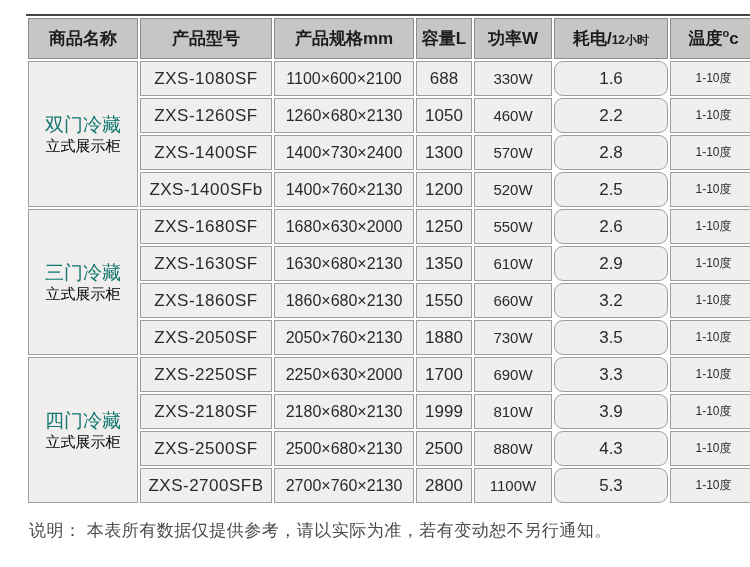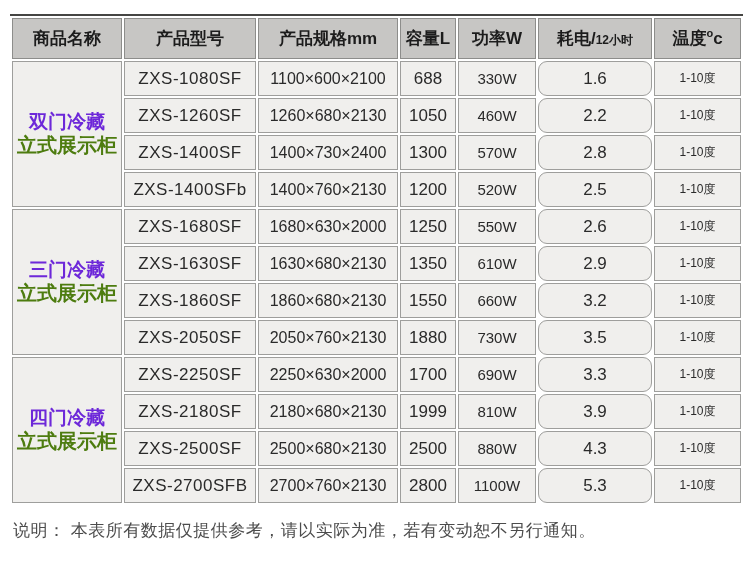--- a/index.html
+++ b/index.html
@@ -8,7 +8,7 @@
     width: 750px; height: 567px; overflow: hidden;
     font-family: "Liberation Sans", "DejaVu Sans", sans-serif;
   }
-  .page { padding: 14px 8px 0 10px; }
+  .page { padding: 14px 8px 0 26px; }
   table.spec {
     border-collapse: separate;
     border-spacing: 2px;

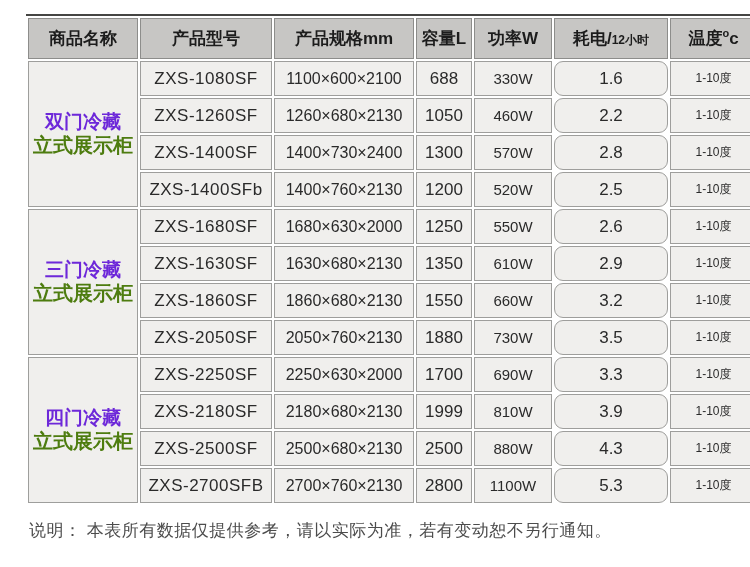--- a/index.html
+++ b/index.html
@@ -38,7 +38,7 @@
   .h-sub { font-size: 12px; font-weight: bold; }
   th sup { font-size: 11px; line-height: 0; }
   td.cat { vertical-align: middle; }
-  .cat1 { font-size: 19px; font-weight: bold; color: #6d28d9; line-height: 1.25; }
+  .cat1 { font-size: 19px; font-weight: normal; color: #0f766e; line-height: 1.25; }
   .cat2 { font-size: 20px; font-weight: bold; color: #4d7c0f; line-height: 1.25; }
   td.model { font-size: 17px; letter-spacing: 0.5px; }
   td.spec-c { font-size: 16px; }

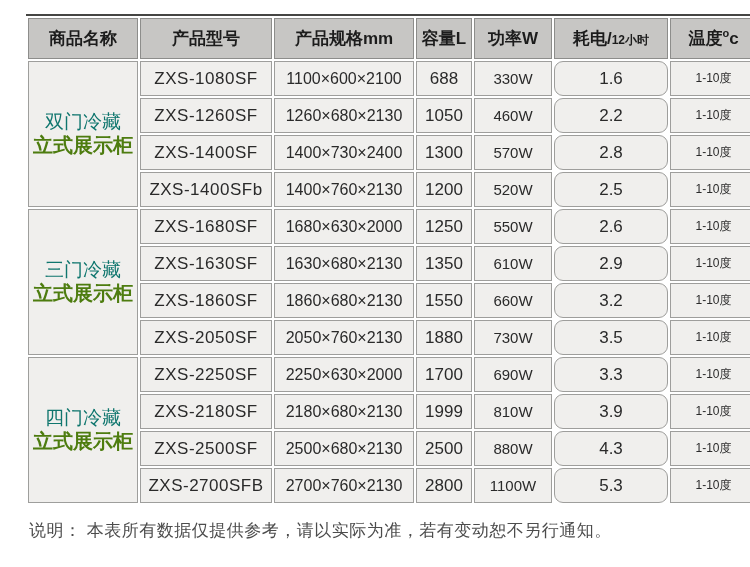--- a/index.html
+++ b/index.html
@@ -39,7 +39,7 @@
   th sup { font-size: 11px; line-height: 0; }
   td.cat { vertical-align: middle; }
   .cat1 { font-size: 19px; font-weight: normal; color: #0f766e; line-height: 1.25; }
-  .cat2 { font-size: 20px; font-weight: bold; color: #4d7c0f; line-height: 1.25; }
+  .cat2 { font-size: 15px; font-weight: normal; color: #000000; line-height: 1.25; }
   td.model { font-size: 17px; letter-spacing: 0.5px; }
   td.spec-c { font-size: 16px; }
   td.cap { font-size: 17px; }

